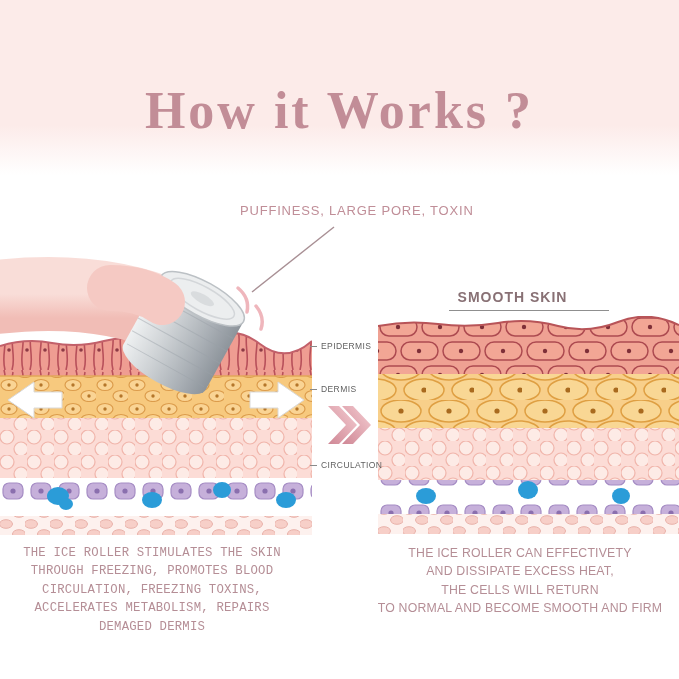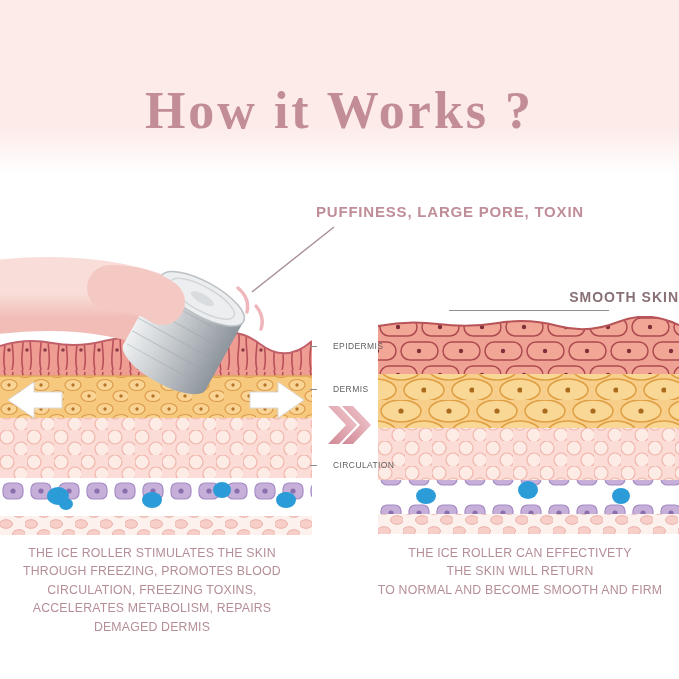--- a/index.html
+++ b/index.html
@@ -16,8 +16,8 @@
     letter-spacing:3px; color:#c28d97;margin-top:37px;
   }
   .callout{
-    position:absolute; top:203px; left:240px; width:344px; text-align:right;
-    font-size:15px; font-weight:700; letter-spacing:.8px; color:#c08e98;
+    position:absolute; top:203px; left:240px; width:344px; text-align:left;
+    font-size:13px; font-weight:400; letter-spacing:.8px; color:#c08e98;
   }
   .callout-line{ position:absolute; left:248px; top:224px; }
   .diagram-left{ position:absolute; left:0; top:330px; z-index:1; }

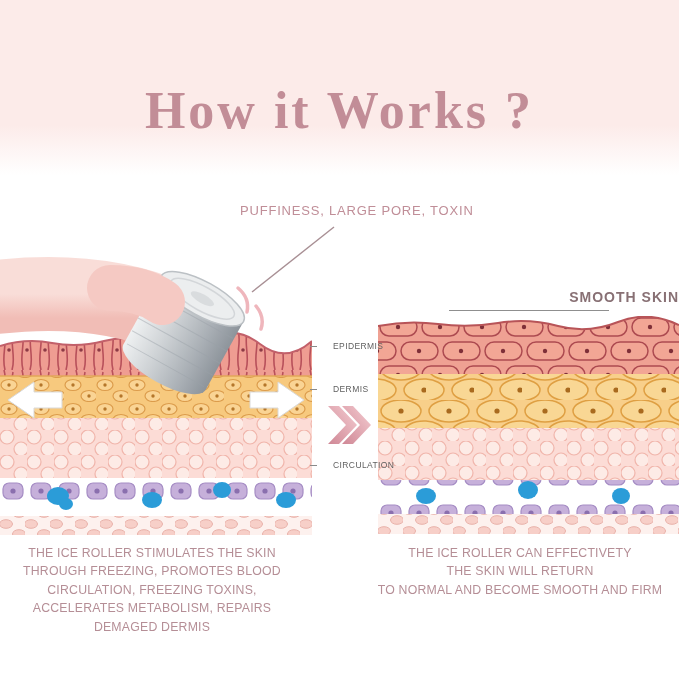--- a/index.html
+++ b/index.html
@@ -29,7 +29,7 @@
   .layer-label .tick{ display:inline-block; width:7px; height:1px; background:#8a8a8a; }
   .chevron{ position:absolute; left:326px; top:403px; }
   .smooth-label{
-    position:absolute; left:378px; top:289px; width:301px; text-align:right;
+    position:absolute; left:362px; top:289px; width:301px; text-align:center;
     font-size:14px; font-weight:700; letter-spacing:1px; color:#887074;
   }
   .smooth-underline{ position:absolute; left:449px; top:310px; width:160px; height:1px; background:#8f8f8f; }

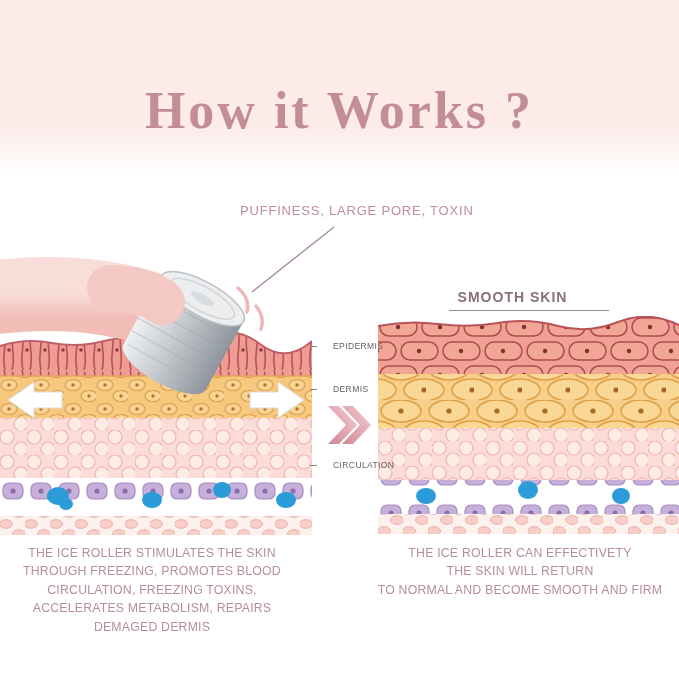--- a/index.html
+++ b/index.html
@@ -23,7 +23,7 @@
   .diagram-left{ position:absolute; left:0; top:330px; z-index:1; }
   .roller{ position:absolute; left:-8px; top:230px; z-index:3; }
   .layer-label{
-    position:absolute; left:310px; display:flex; align-items:center; gap:16px;
+    position:absolute; left:310px; display:flex; align-items:center; gap:4px;
     font-size:8.5px; letter-spacing:.4px; color:#5f5f5f; z-index:2; white-space:nowrap;
   }
   .layer-label .tick{ display:inline-block; width:7px; height:1px; background:#8a8a8a; }

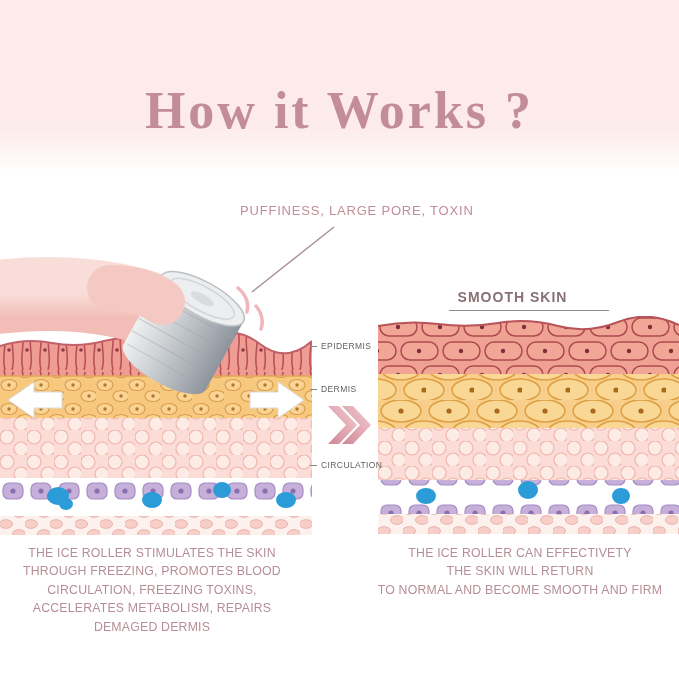--- a/index.html
+++ b/index.html
@@ -38,7 +38,7 @@
     position:absolute; top:544px; text-align:center; font-size:12.3px;
     line-height:1.5; letter-spacing:.2px; color:#b58e96;
   }
-  .caption-left{ left:12px; width:280px; }
+  .caption-left{ left:12px; width:280px;font-family:Liberation Mono, monospace; }
   .caption-right{ left:374px; width:292px; }
 </style>
 </head>

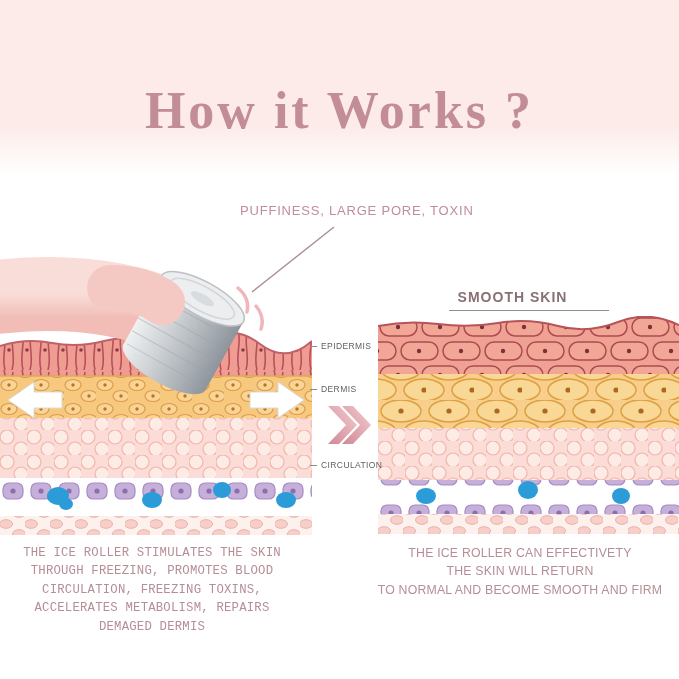--- a/index.html
+++ b/index.html
@@ -203,6 +203,7 @@
   </div>
   <div class="caption caption-right">
     <div>THE ICE ROLLER CAN EFFECTIVETY</div>
+    <div>AND DISSIPATE EXCESS HEAT,</div>
     <div>THE SKIN WILL RETURN</div>
     <div>TO NORMAL AND BECOME SMOOTH AND FIRM</div>
   </div>

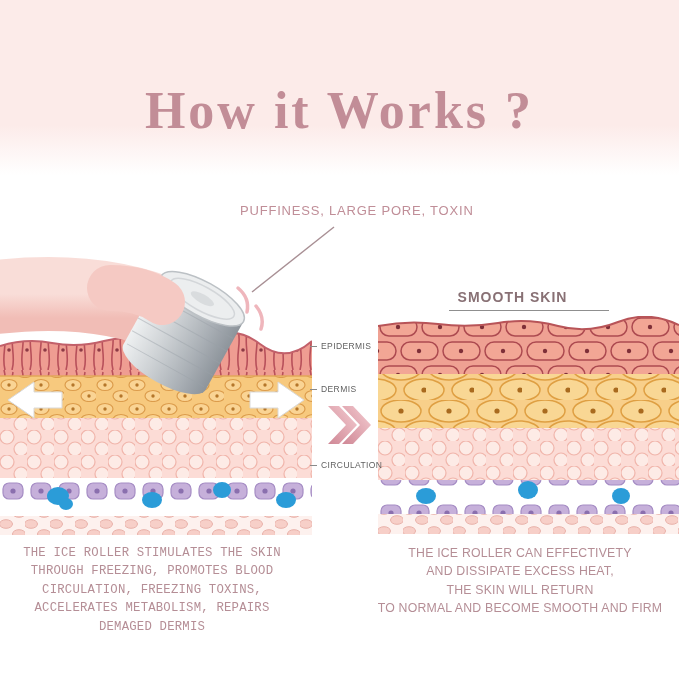--- a/index.html
+++ b/index.html
@@ -204,7 +204,7 @@
   <div class="caption caption-right">
     <div>THE ICE ROLLER CAN EFFECTIVETY</div>
     <div>AND DISSIPATE EXCESS HEAT,</div>
-    <div>THE SKIN WILL RETURN</div>
+    <div>THE CELLS WILL RETURN</div>
     <div>TO NORMAL AND BECOME SMOOTH AND FIRM</div>
   </div>
 

